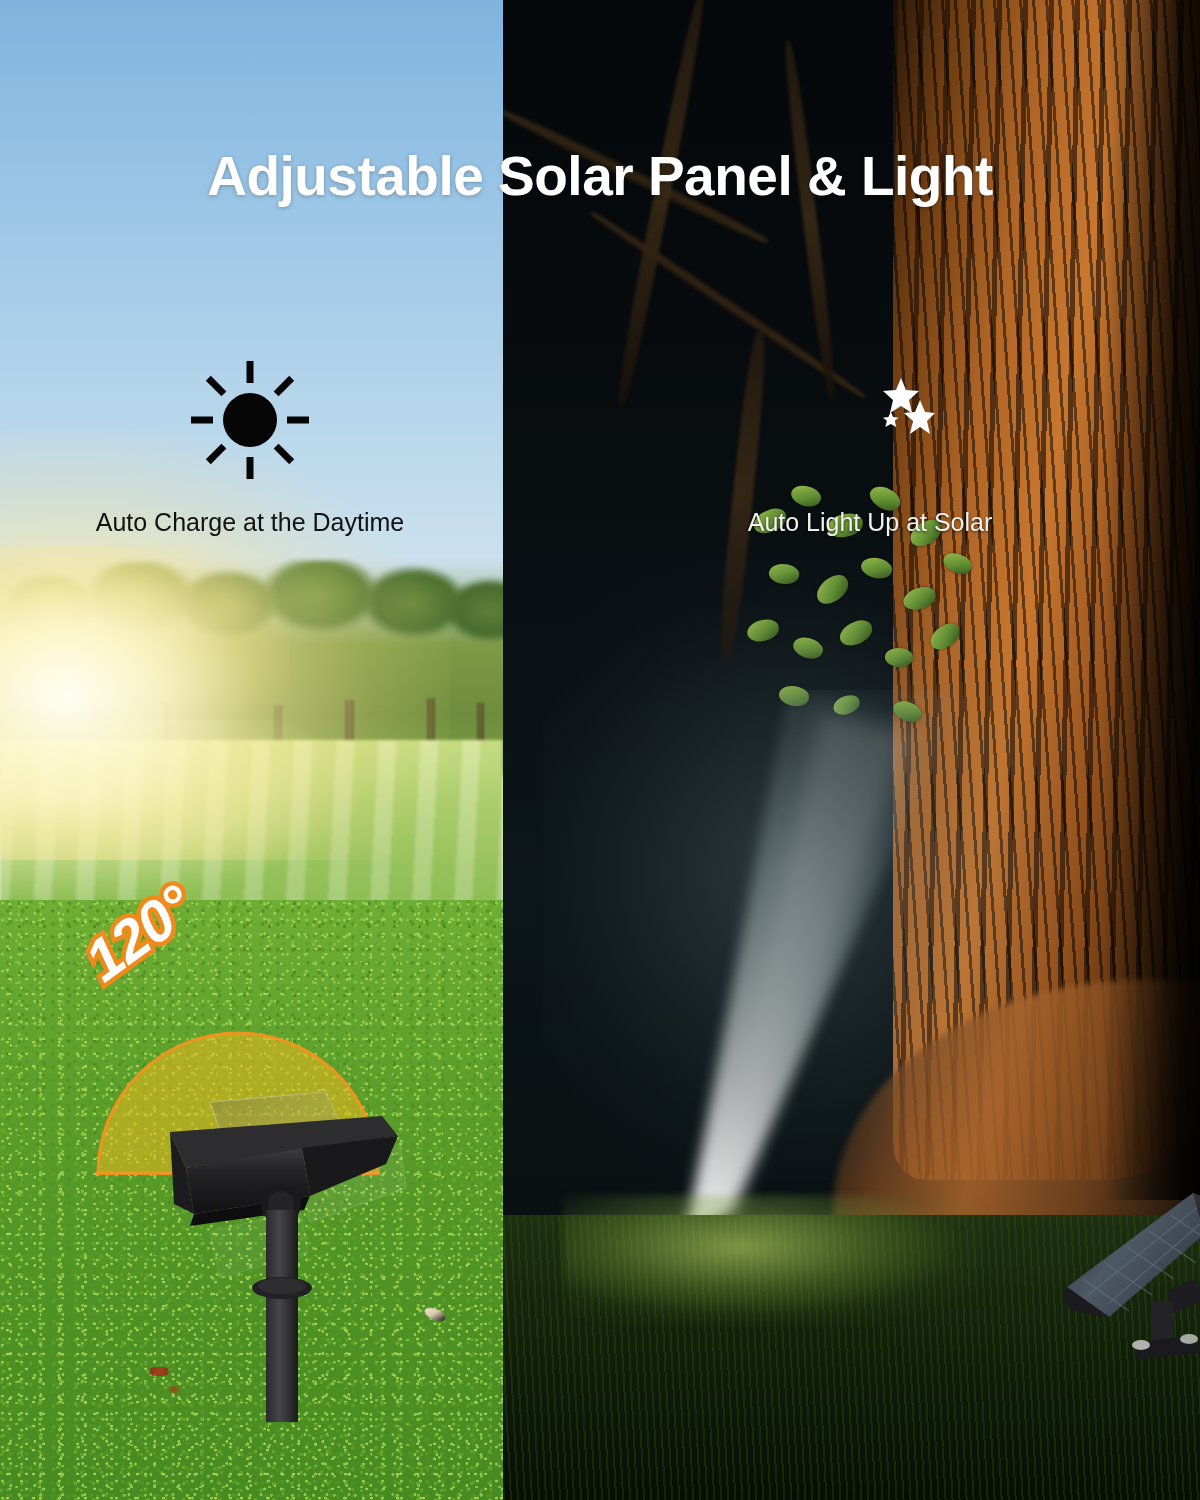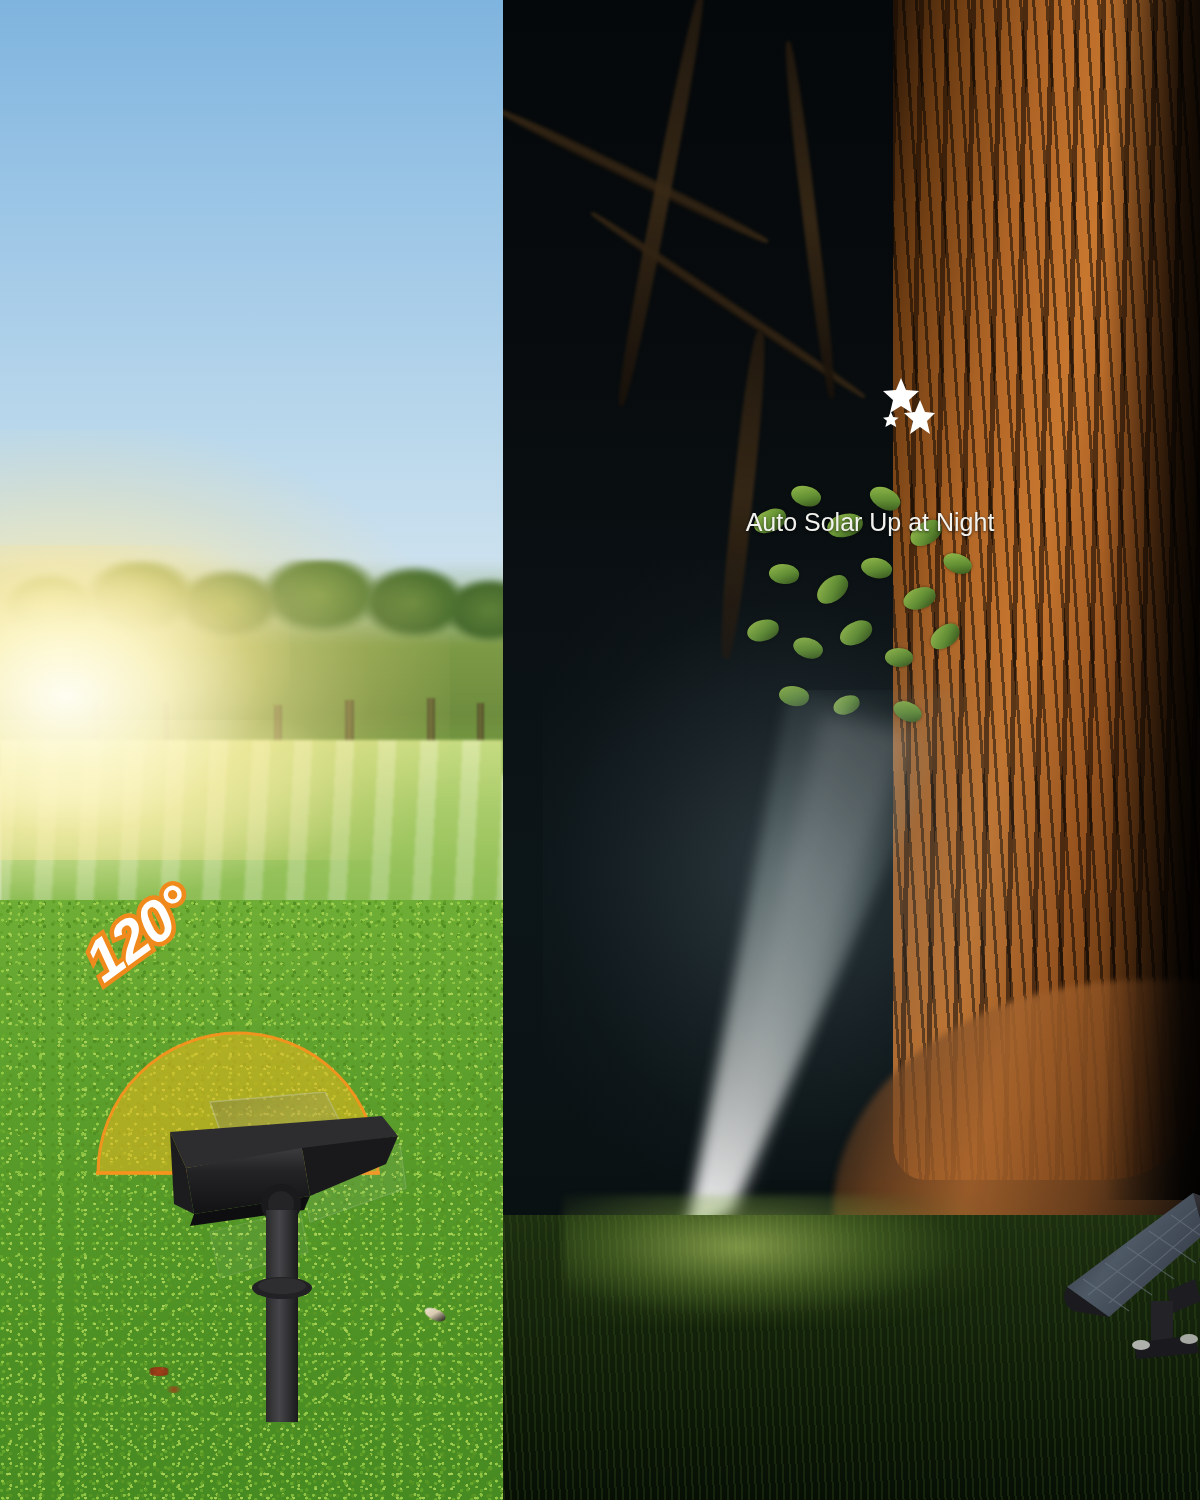--- a/index.html
+++ b/index.html
@@ -534,6 +534,7 @@
     </div>
   </div>
 
+  <div class="headline">Adjustable Solar Panel &amp; Light</div>
 
 
   <div class="feature feature-night">

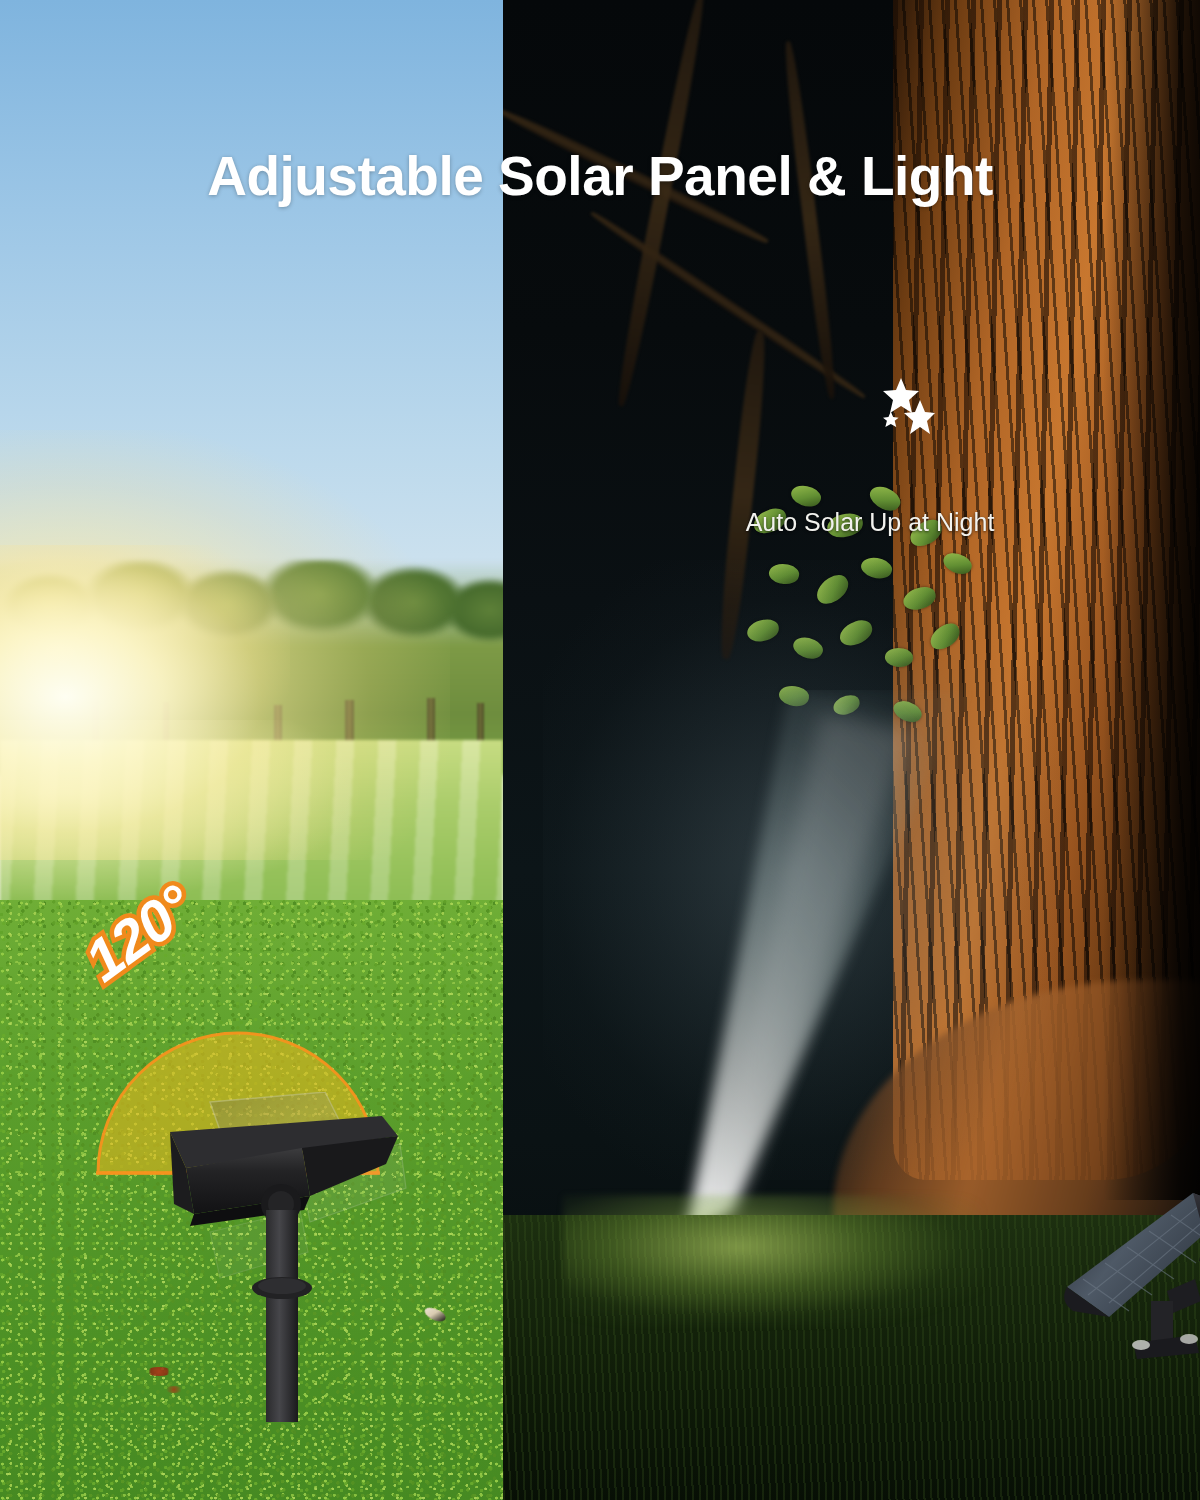--- a/index.html
+++ b/index.html
@@ -536,6 +536,24 @@
 
   <div class="headline">Adjustable Solar Panel &amp; Light</div>
 
+  <div class="feature feature-day">
+    <div class="feature-icon">
+      <svg width="122" height="122" viewBox="0 0 122 122" xmlns="http://www.w3.org/2000/svg">
+        <circle cx="61" cy="61" r="27" fill="#050505"></circle>
+        <g stroke="#050505" stroke-width="7" stroke-linecap="butt">
+          <line x1="61" y1="2" x2="61" y2="24"></line>
+          <line x1="61" y1="98" x2="61" y2="120"></line>
+          <line x1="2" y1="61" x2="24" y2="61"></line>
+          <line x1="98" y1="61" x2="120" y2="61"></line>
+          <line x1="19.3" y1="19.3" x2="34.9" y2="34.9"></line>
+          <line x1="87.1" y1="87.1" x2="102.7" y2="102.7"></line>
+          <line x1="19.3" y1="102.7" x2="34.9" y2="87.1"></line>
+          <line x1="87.1" y1="34.9" x2="102.7" y2="19.3"></line>
+        </g>
+      </svg>
+    </div>
+    <div class="feature-label label-day">Auto Charge at the Daytime</div>
+  </div>
 
   <div class="feature feature-night">
     <div class="feature-icon">

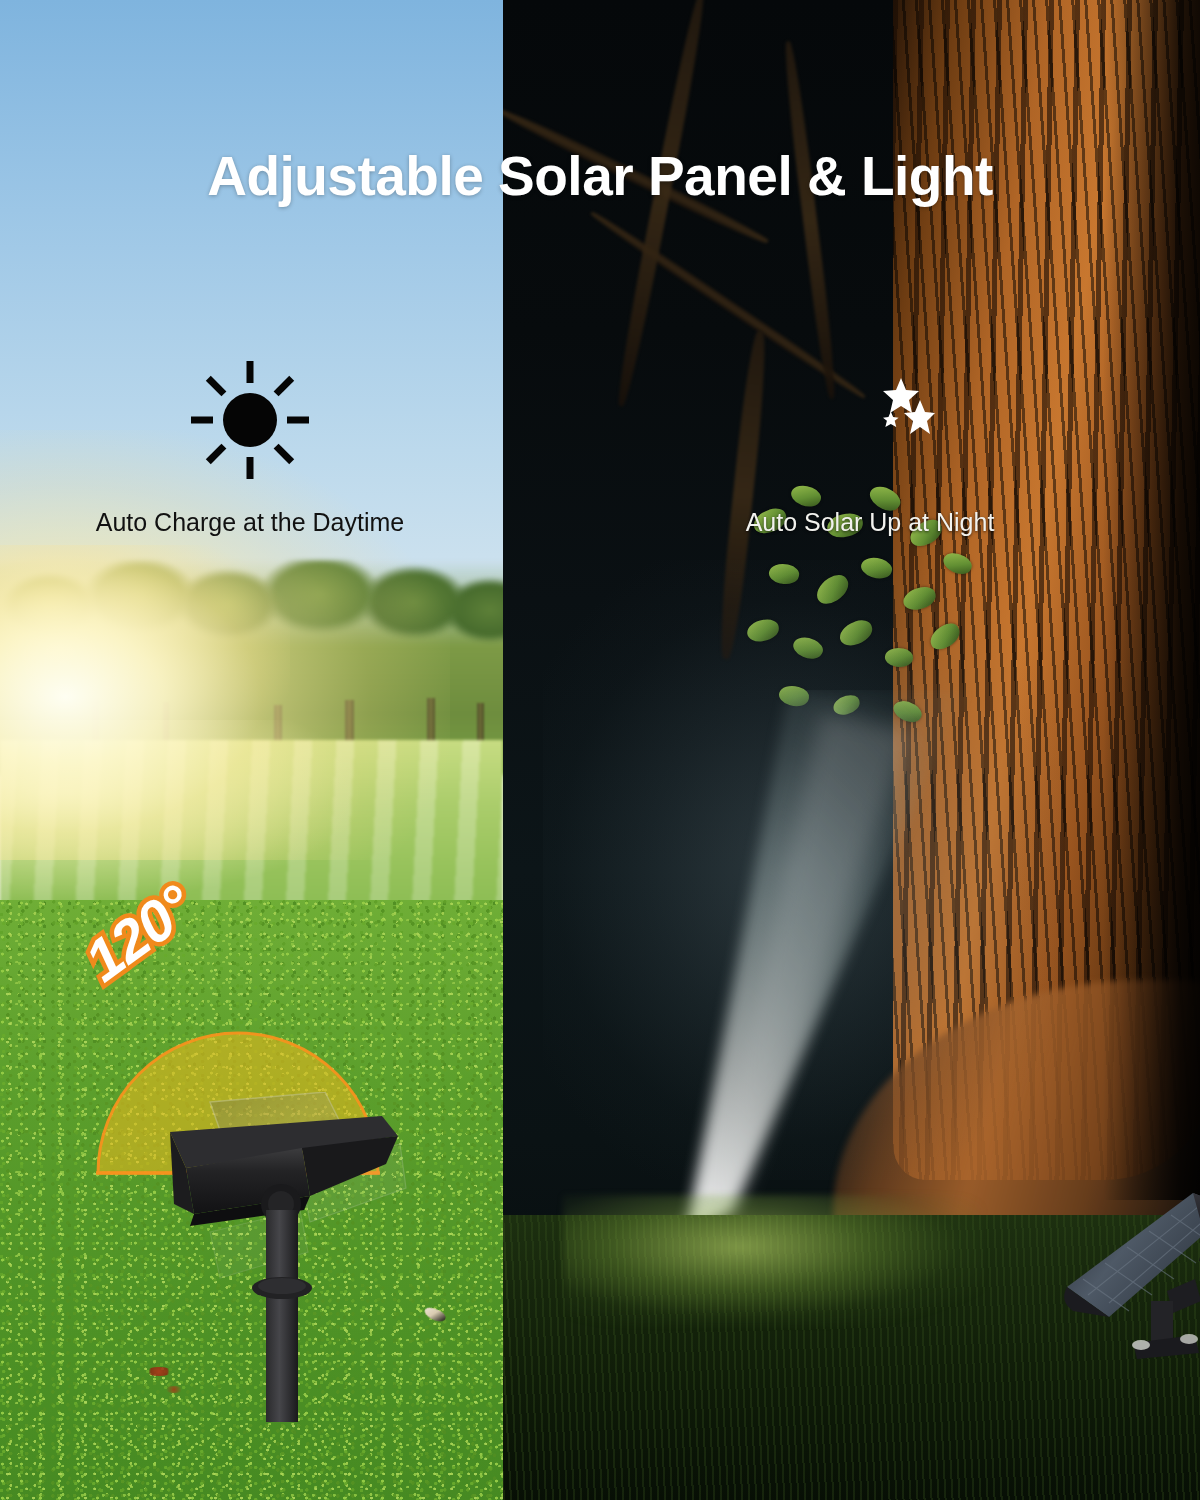--- a/index.html
+++ b/index.html
@@ -564,7 +564,7 @@
         <polygon points="86,52 89,59 96,60 91,64 93,72 86,68 79,72 81,64 76,60 83,59" fill="#ffffff" transform="scale(0.78) translate(24,14)"></polygon>
       </svg>
     </div>
-    <div class="feature-label label-night">Auto Solar Up at Night</div>
+    <div class="feature-label label-night">Auto Light Up at Solar</div>
   </div>
 
 </div>

